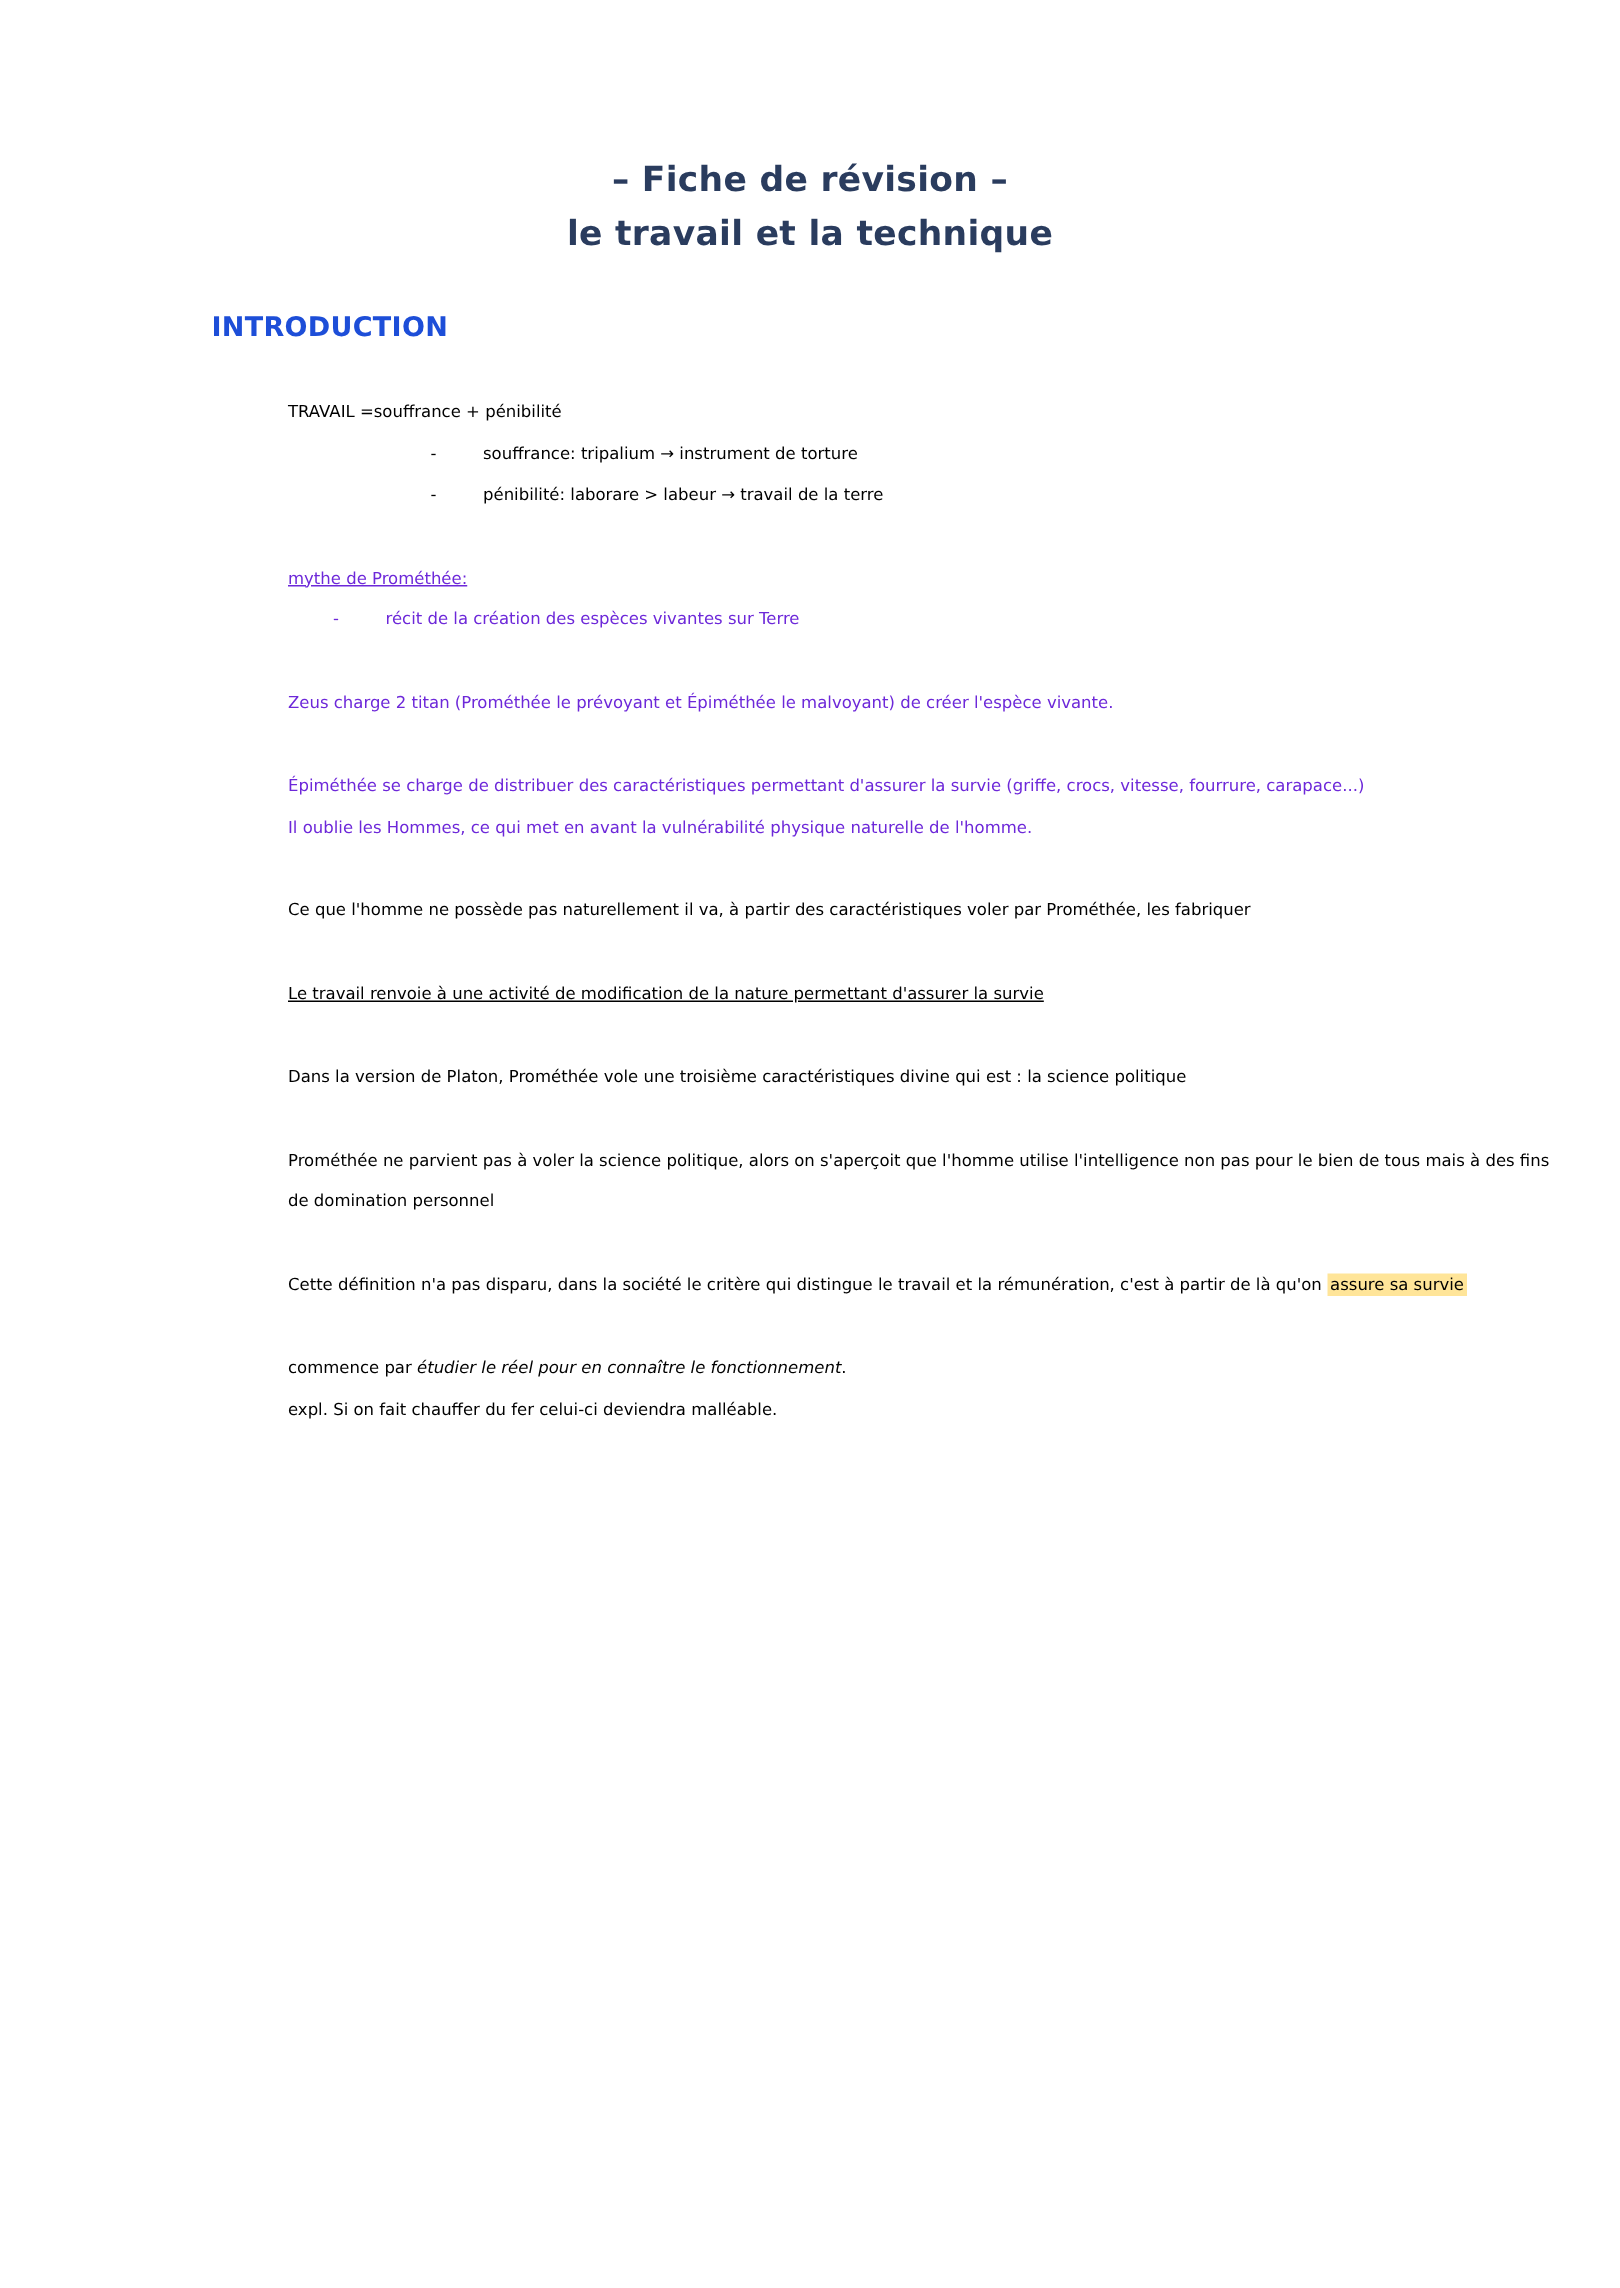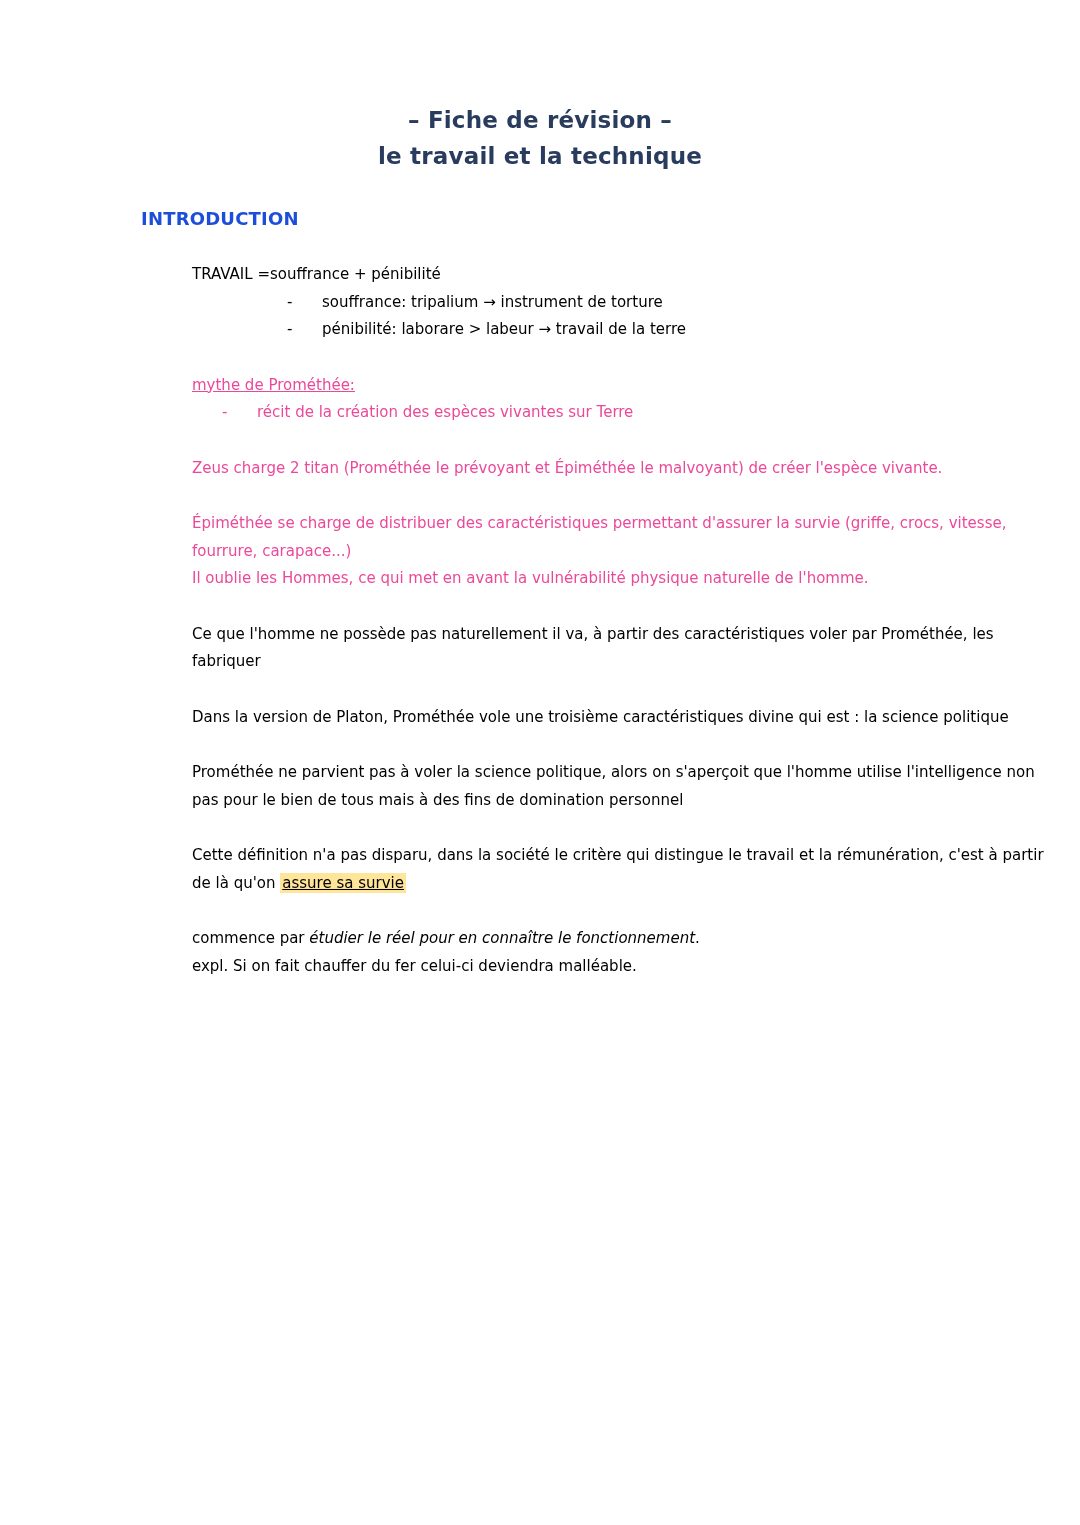--- a/index.html
+++ b/index.html
@@ -31,7 +31,7 @@
   .doc-body {
     margin: 32px 0 0 130px;
     width: 854px;
-    font-size: 15px;
+    font-size: 11px;
     line-height: 27.5px;
     color: #000000;
   }

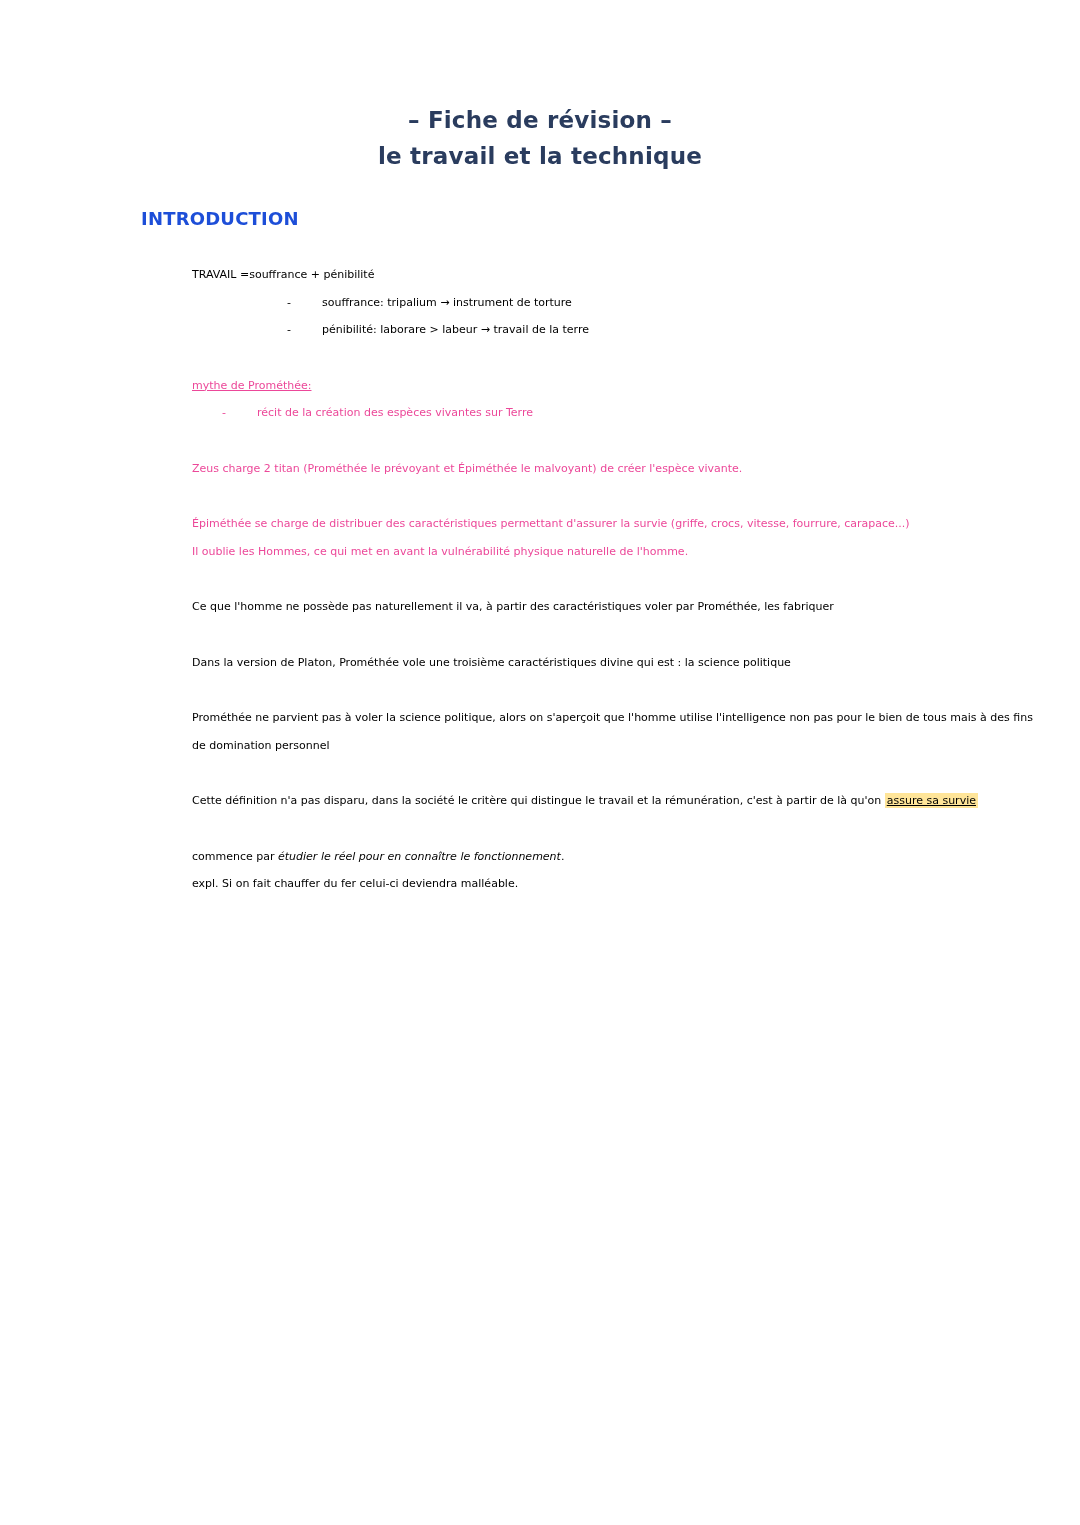--- a/index.html
+++ b/index.html
@@ -36,7 +36,7 @@
     color: #000000;
   }
   .block { margin: 0 0 28px 0; }
-  .color-blue { color: #ec4899; }
+  .color-blue { color: #6d28d9; }
   .color-black { color: #000000; }
   .line { min-height: 27.5px; }
   .bullet { display: flex; align-items: flex-start; }

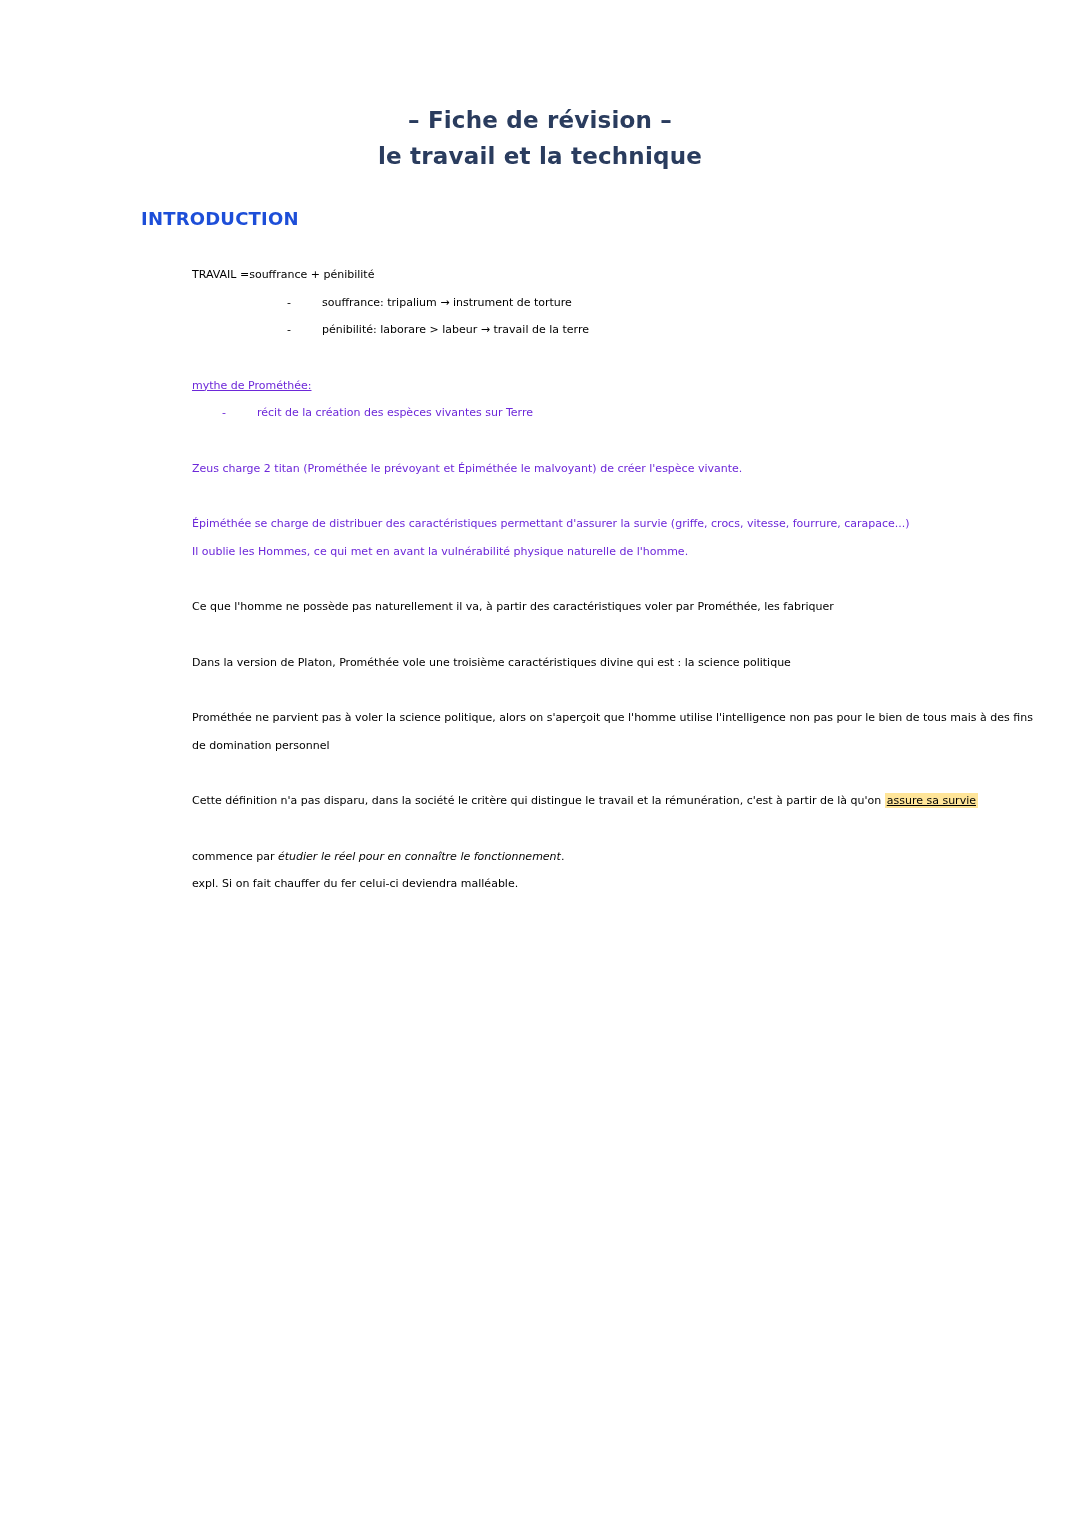--- a/index.html
+++ b/index.html
@@ -90,6 +90,9 @@
         <div class="line"><span><span>Ce que l'homme ne possède pas naturellement il va, à partir des caractéristiques voler par Prométhée, les fabriquer</span></span></div>
       </div>
       <div class="block color-black">
+        <div class="line"><span><span class="u">Le travail renvoie à une activité de modification de la nature permettant d'assurer la survie</span></span></div>
+      </div>
+      <div class="block color-black">
         <div class="line"><span><span>Dans la version de Platon, Prométhée vole une troisième caractéristiques divine qui est : la science politique</span></span></div>
       </div>
       <div class="block color-black">

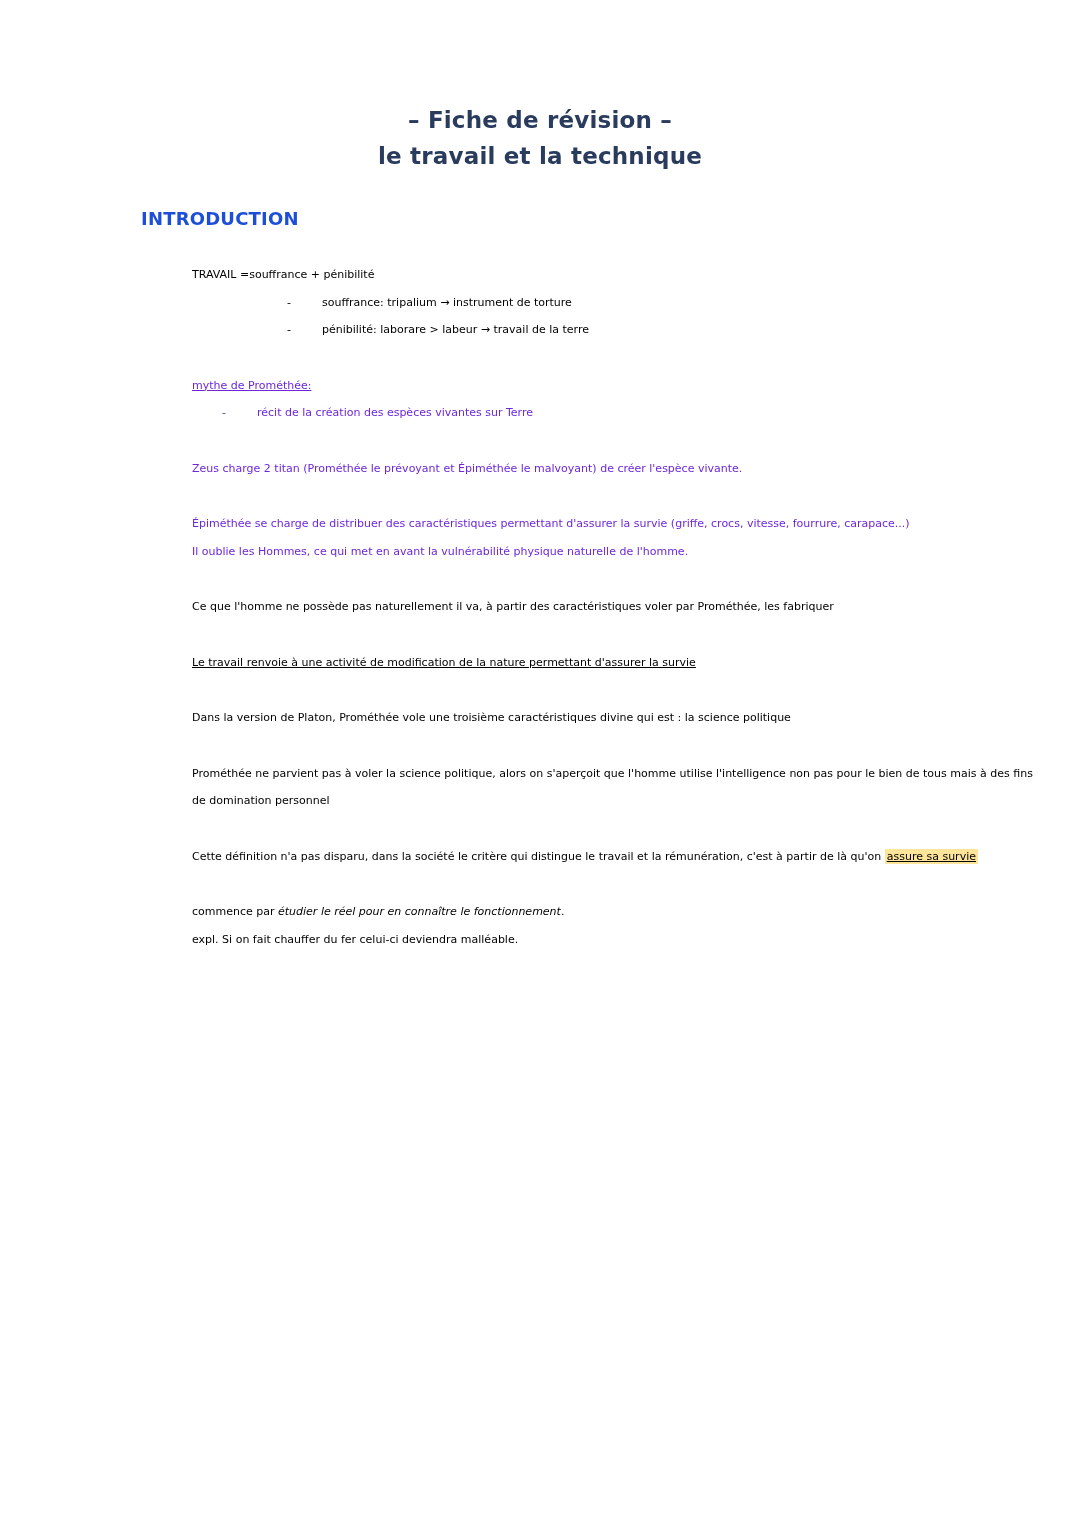--- a/index.html
+++ b/index.html
@@ -47,7 +47,6 @@
   .i { font-style: italic; }
   .hl {
     background: #ffe599;
-    text-decoration: underline;
     padding: 1px 2px;
   }
 </style>

